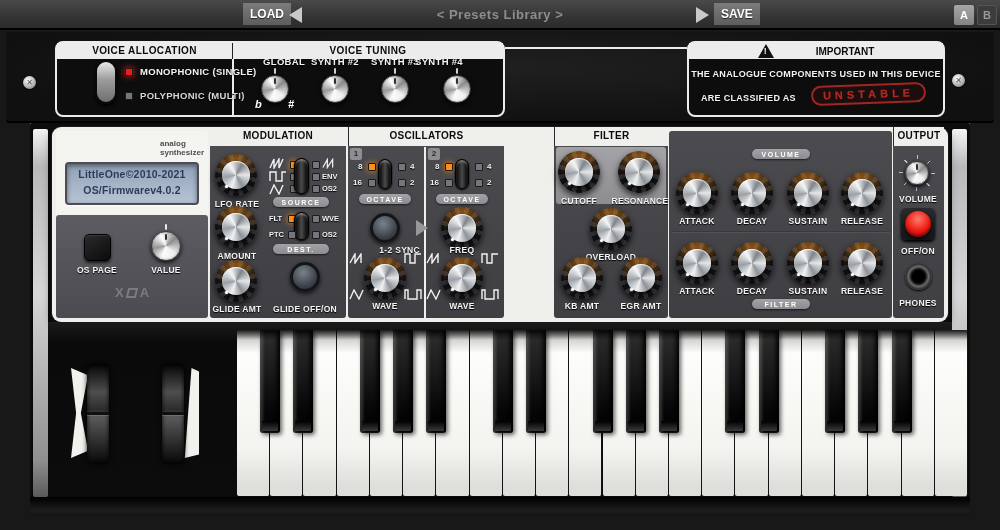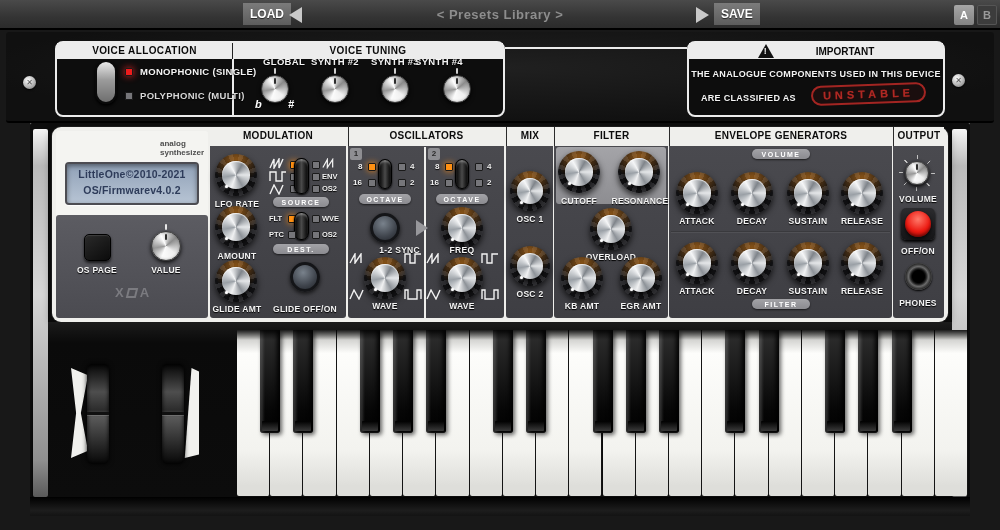--- a/index.html
+++ b/index.html
@@ -389,13 +389,6 @@
       <div class="lbl" style="left:86px;top:170px;width:56px;">WAVE</div>
     </div>
 
-    <div class="sec" style="left:454px;width:47px;">
-      <div class="sec-head bl">MIX</div>
-      <div class="gk" style="left:4px;top:40px;width:40px;height:40px;"></div>
-      <div class="lbl" style="left:-4px;top:83px;width:56px;">OSC 1</div>
-      <div class="gk" style="left:4px;top:115px;width:40px;height:40px;"></div>
-      <div class="lbl" style="left:-4px;top:158px;width:56px;">OSC 2</div>
-    </div>
 
     <div class="sec" style="left:502px;width:114px;">
       <div class="sec-head bl">FILTER</div>

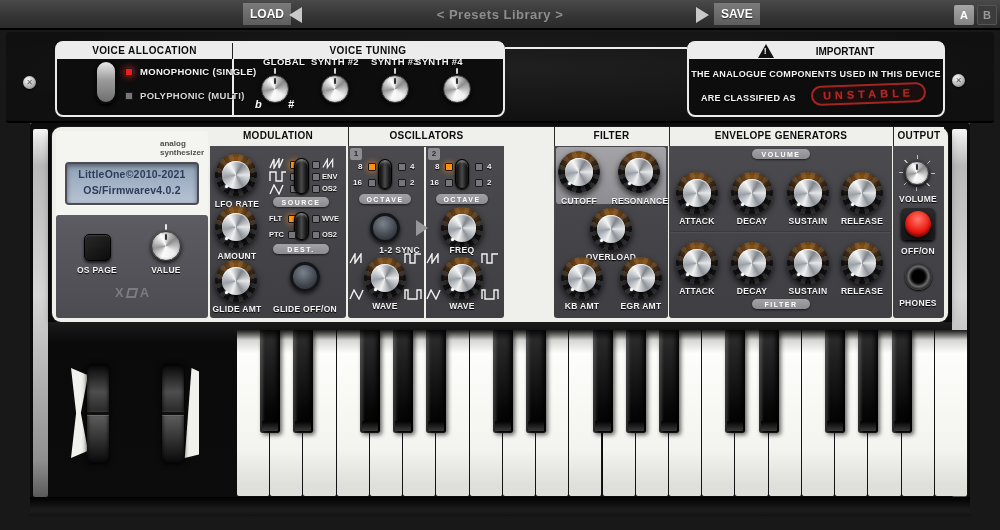--- a/index.html
+++ b/index.html
@@ -406,7 +406,6 @@
     </div>
 
     <div class="sec" style="left:617px;width:223px;">
-      <div class="sec-head bl">ENVELOPE GENERATORS</div>
       <div class="badge" style="left:83px;top:18px;width:58px;">VOLUME</div>
       <div id="env-div"></div>
 

